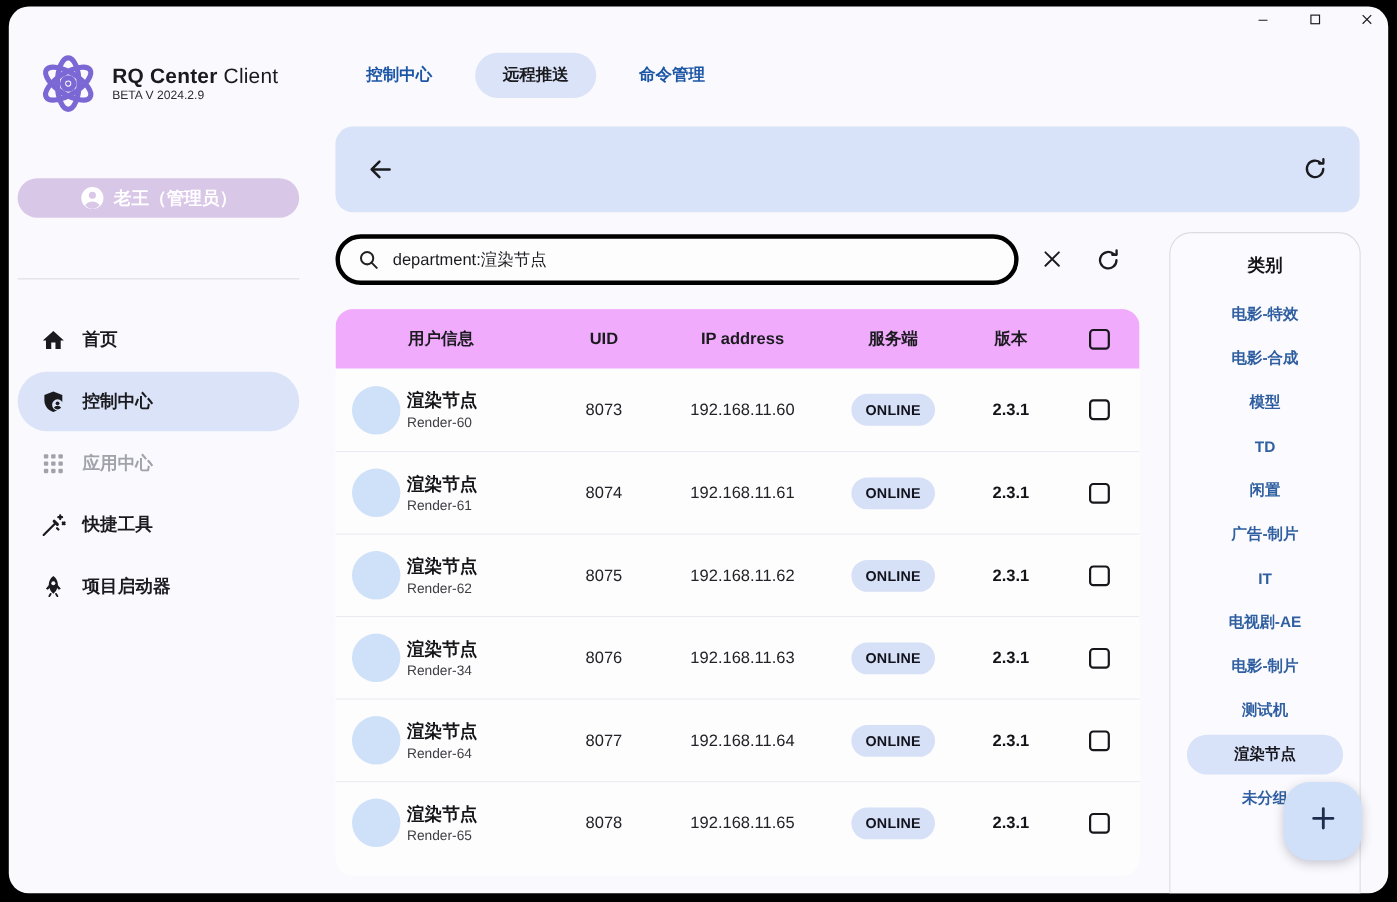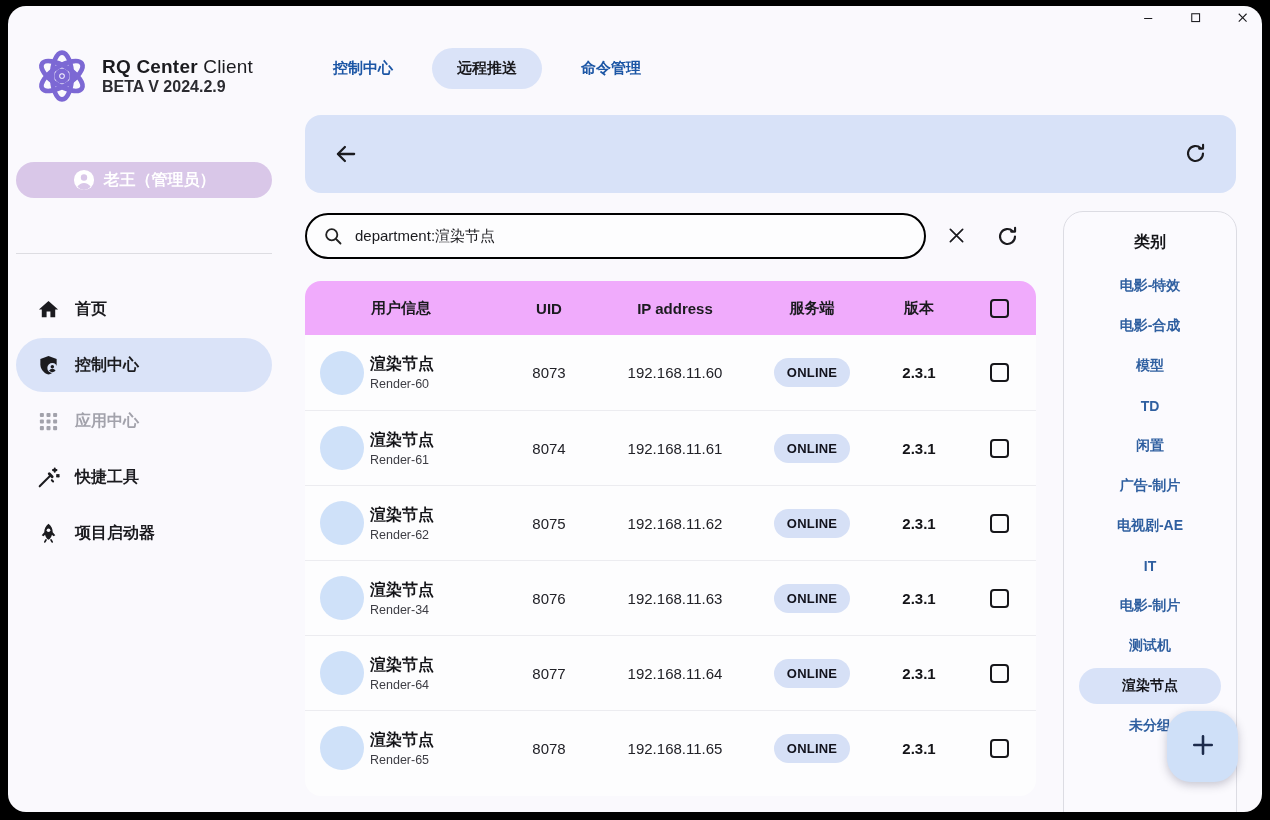--- a/index.html
+++ b/index.html
@@ -16,7 +16,7 @@
   .brand .logo { width:60px; height:60px; }
   .brand-title { font-size:19px; color:#1b1b1f; letter-spacing:.2px; }
   .brand-title b { font-weight:800; }
-  .brand-sub { font-size:16px; color:#2c2c31; margin-top:0; font-weight:700; }
+  .brand-sub { font-size:11px; color:#2c2c31; margin-top:0; font-weight:400; }
 
   
   .tabs { position:absolute; left:300px; top:42px; display:flex; align-items:center; gap:14px; }

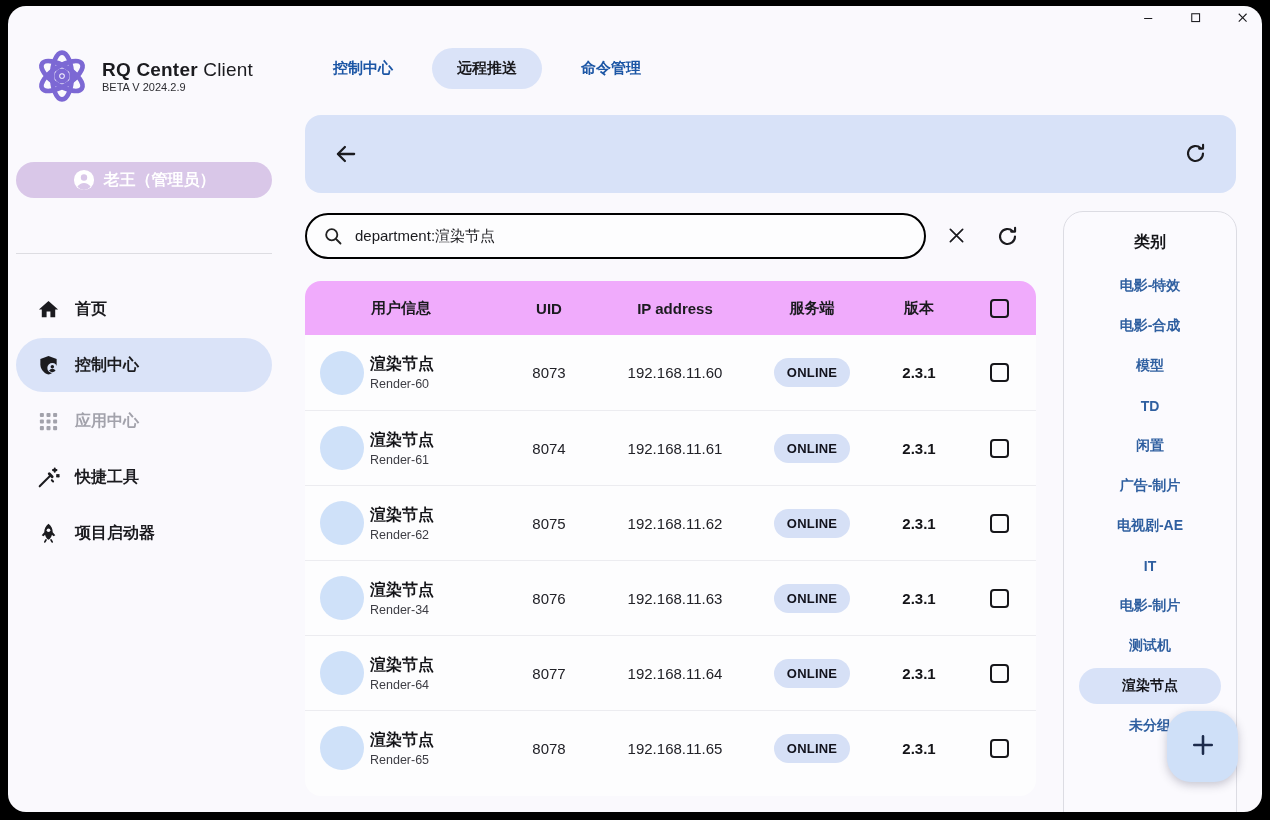--- a/index.html
+++ b/index.html
@@ -41,7 +41,7 @@
   .banner-refresh { margin-left:auto; margin-right:28px; width:24px; height:24px; color:#1b1b1f; cursor:pointer; }
 
   
-  .search-bar { position:absolute; left:297px; top:207px; width:621px; height:46px; background:#fdfdfe; border:2px solid #000000; border-radius:23px; display:flex; align-items:center; padding:0 16px; gap:12px; }
+  .search-bar { position:absolute; left:297px; top:207px; width:621px; height:46px; background:#fdfdfe; border:4px solid #000000; border-radius:23px; display:flex; align-items:center; padding:0 16px; gap:12px; }
   .search-bar .icon { width:20px; height:20px; color:#222; }
   .search-value { font-size:15px; color:#1b1b1f; }
   .search-actions { position:absolute; left:938px; top:207px; height:46px; display:flex; align-items:center; gap:28px; color:#1b1b1f; }

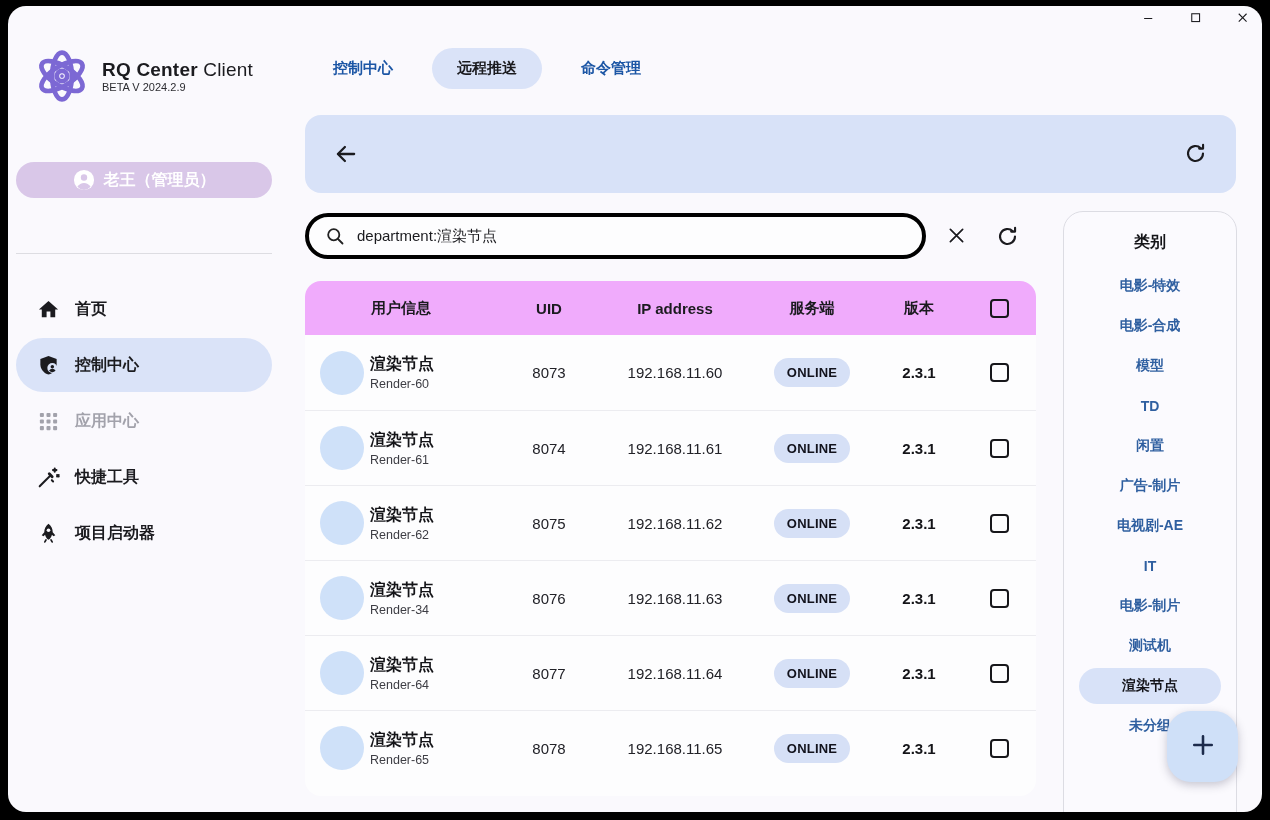--- a/index.html
+++ b/index.html
@@ -369,12 +369,12 @@
     </div>
         <div class="cat-item">
       <span class="pill">
+            <span>IT</span>
+          </span>
+    </div>
+        <div class="cat-item">
+      <span class="pill">
             <span>电视剧-AE</span>
-          </span>
-    </div>
-        <div class="cat-item">
-      <span class="pill">
-            <span>IT</span>
           </span>
     </div>
         <div class="cat-item">

